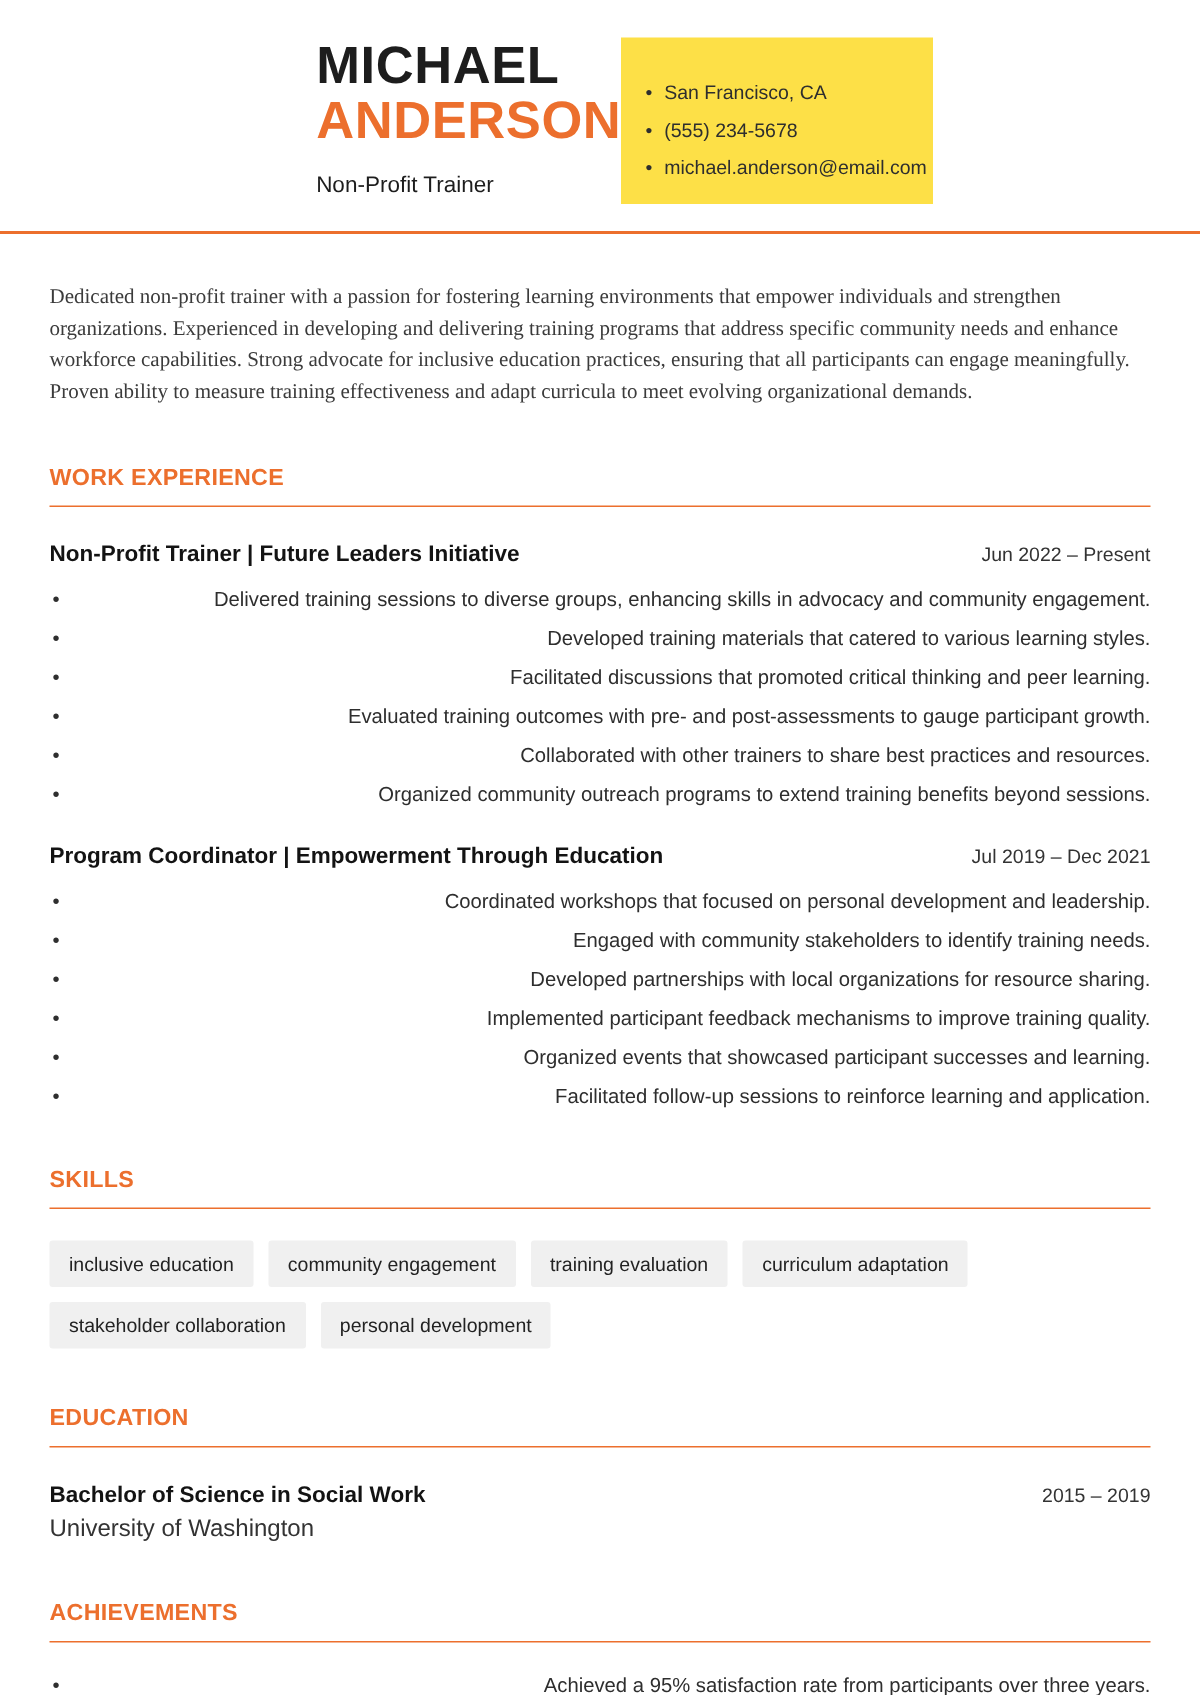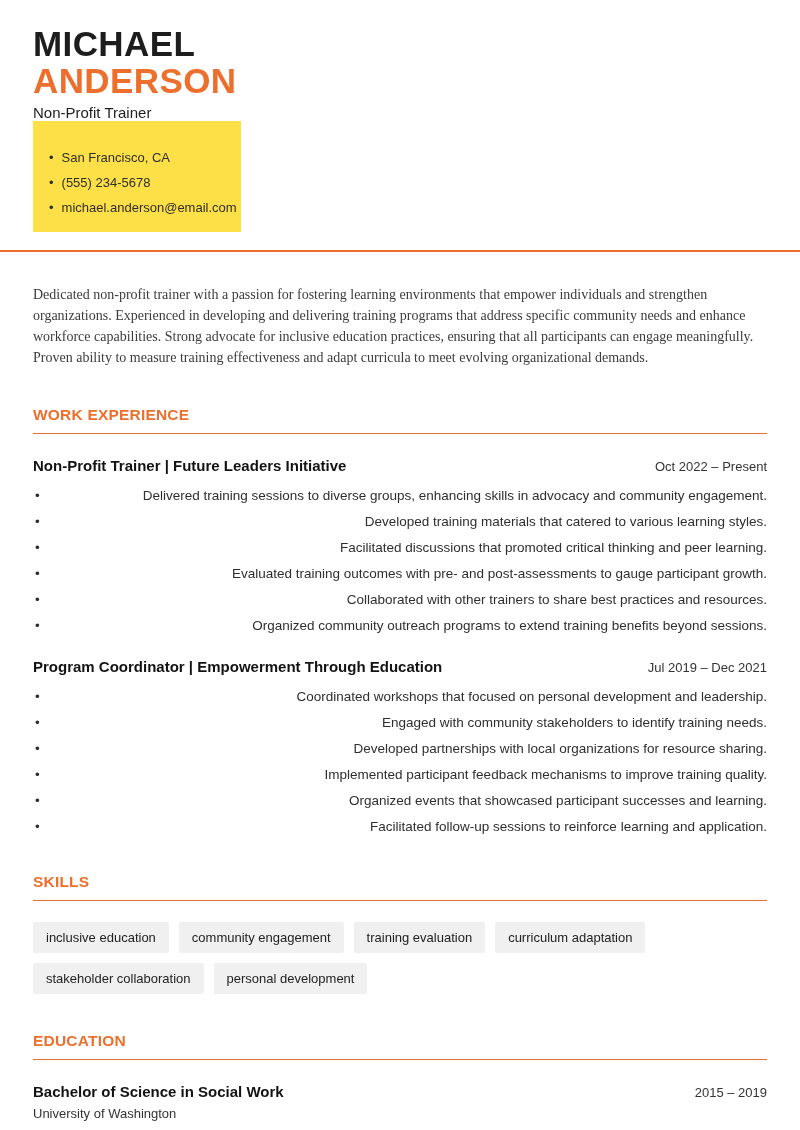--- a/index.html
+++ b/index.html
@@ -18,7 +18,7 @@
   }
 
   
-  .header { display: flex; justify-content: center; align-items: flex-start; flex-direction: column; }
+  .header { display: flex; justify-content: center; align-items: flex-start; }
   .name { margin: 0; font-size: 35px; line-height: 1.07; font-weight: 800; letter-spacing: 0.4px; color: #1d1d1d; }
   .name span { display: block; }
   .name .last { color: var(--accent); }

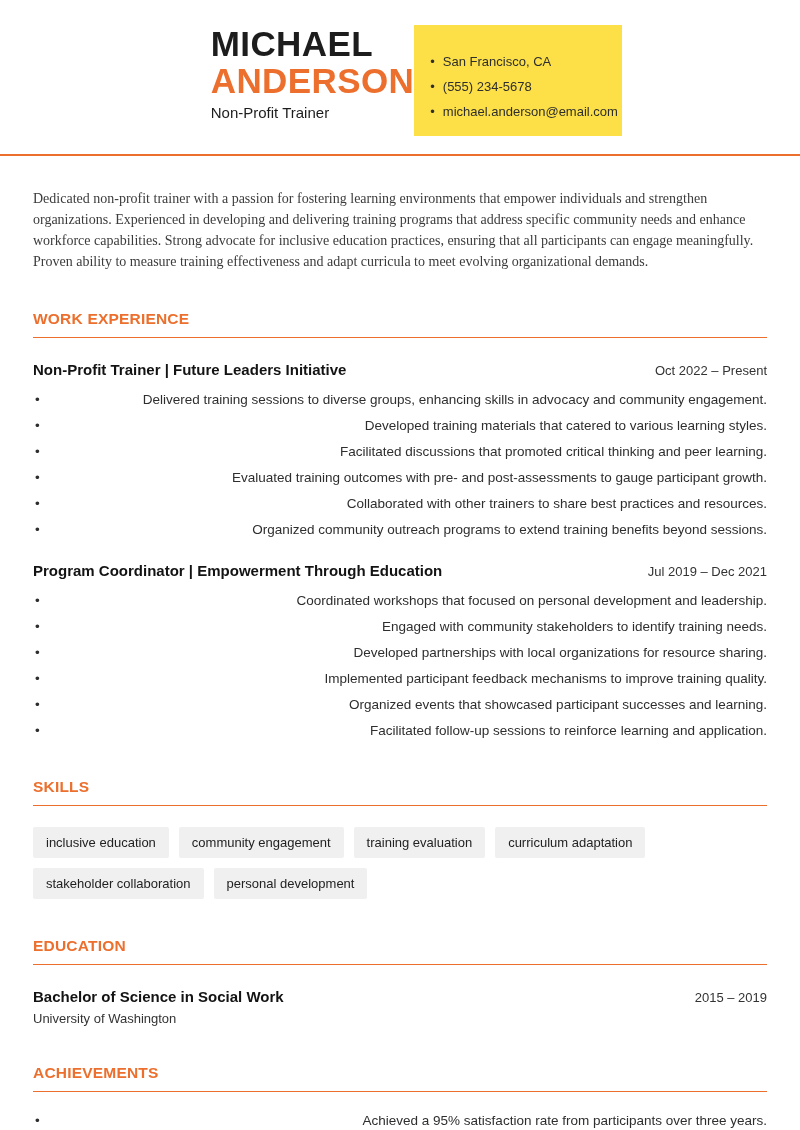--- a/index.html
+++ b/index.html
@@ -22,7 +22,7 @@
   .name { margin: 0; font-size: 35px; line-height: 1.07; font-weight: 800; letter-spacing: 0.4px; color: #1d1d1d; }
   .name span { display: block; }
   .name .last { color: var(--accent); }
-  .job-title { margin-top: 4px; font-size: 15px; color: #1d1d1d; }
+  .job-title { margin-top: 15px; font-size: 15px; color: #1d1d1d; }
 
   .contact-box { background: #fde047; margin-right: -33px; padding: 24px 18px 12px 16px; width: 208px; flex: none; }
   .contact-list { list-style: none; margin: 0; padding: 0; font-size: 13px; color: #2e2e2e; }

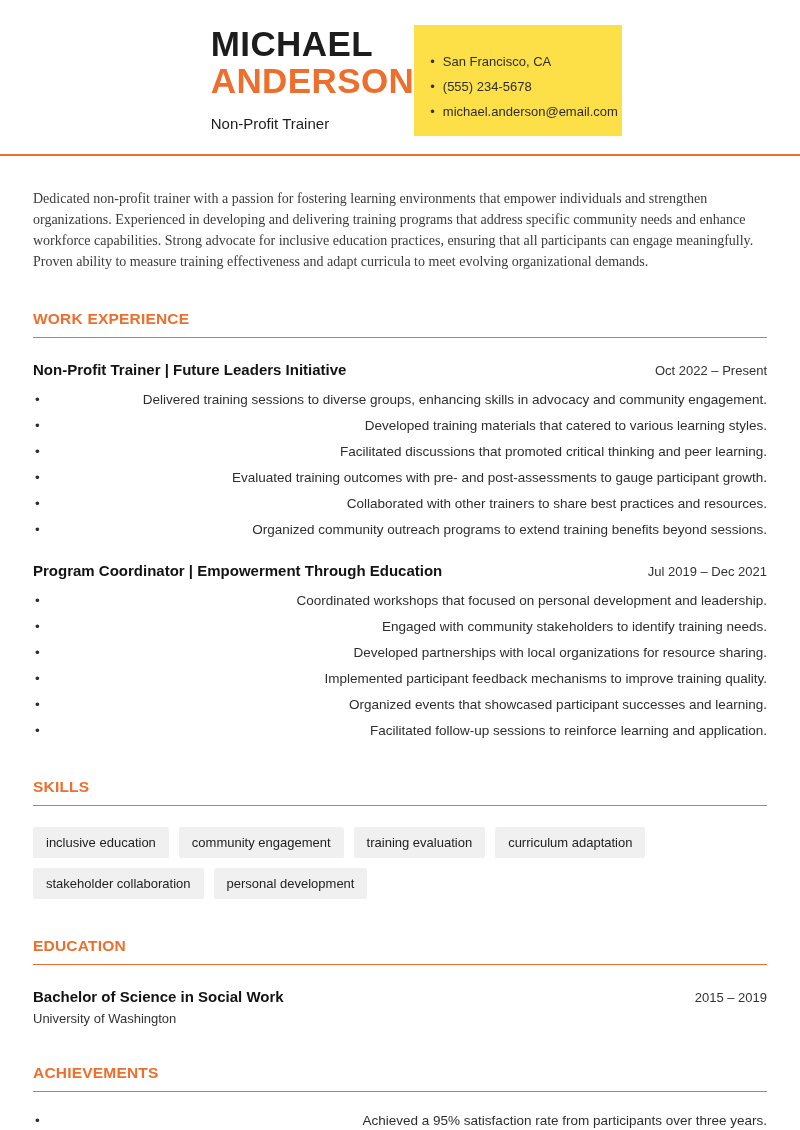--- a/index.html
+++ b/index.html
@@ -91,7 +91,7 @@
     <article class="job">
       <div class="row-header">
         <h3>Non-Profit Trainer | Future Leaders Initiative</h3>
-        <span class="dates">Oct 2022 – Present</span>
+        <span class="dates">Jun 2022 – Present</span>
       </div>
       <ul class="bullets">
         <li>Delivered training sessions to diverse groups, enhancing skills in advocacy and community engagement.</li>

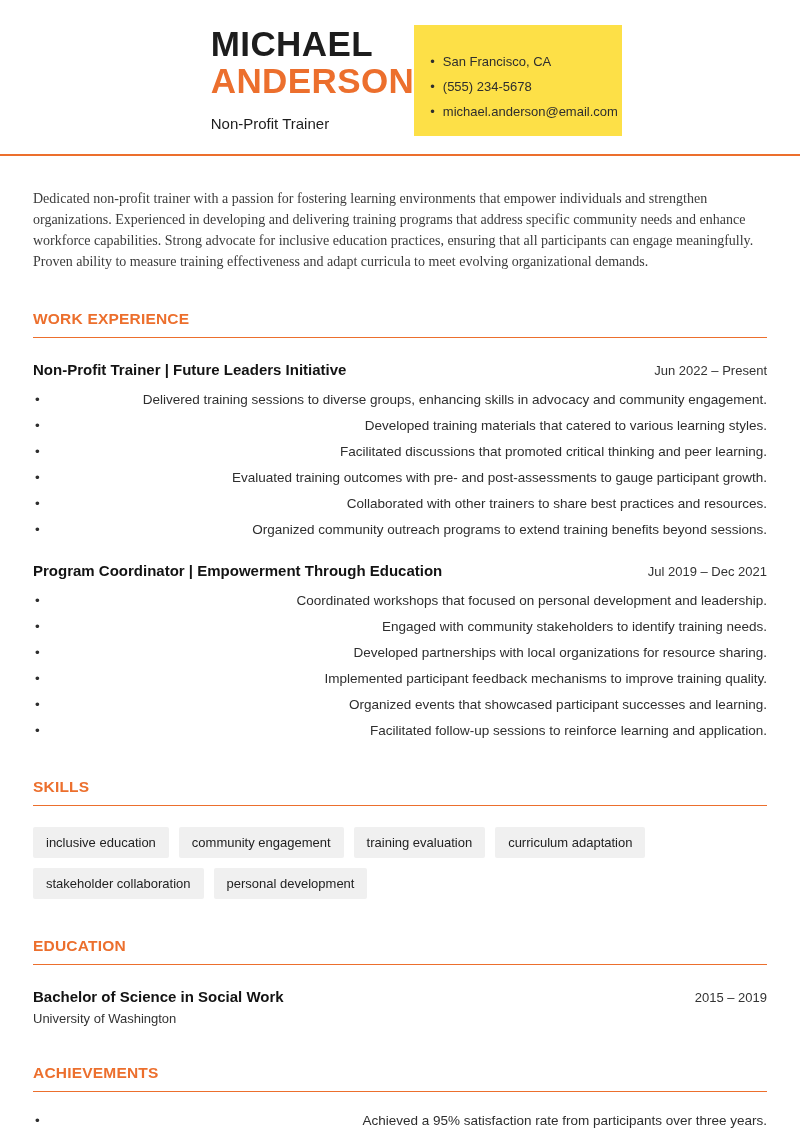--- a/index.html
+++ b/index.html
@@ -54,7 +54,7 @@
 
   
   .edu { margin-top: 23px; }
-  .school { font-size: 13px; color: #333333; margin-top: 6px; }
+  .school { font-size: 16px; color: #333333; margin-top: 6px; }
 
   .achieve-gap { margin-top: 20px; }
 </style>

